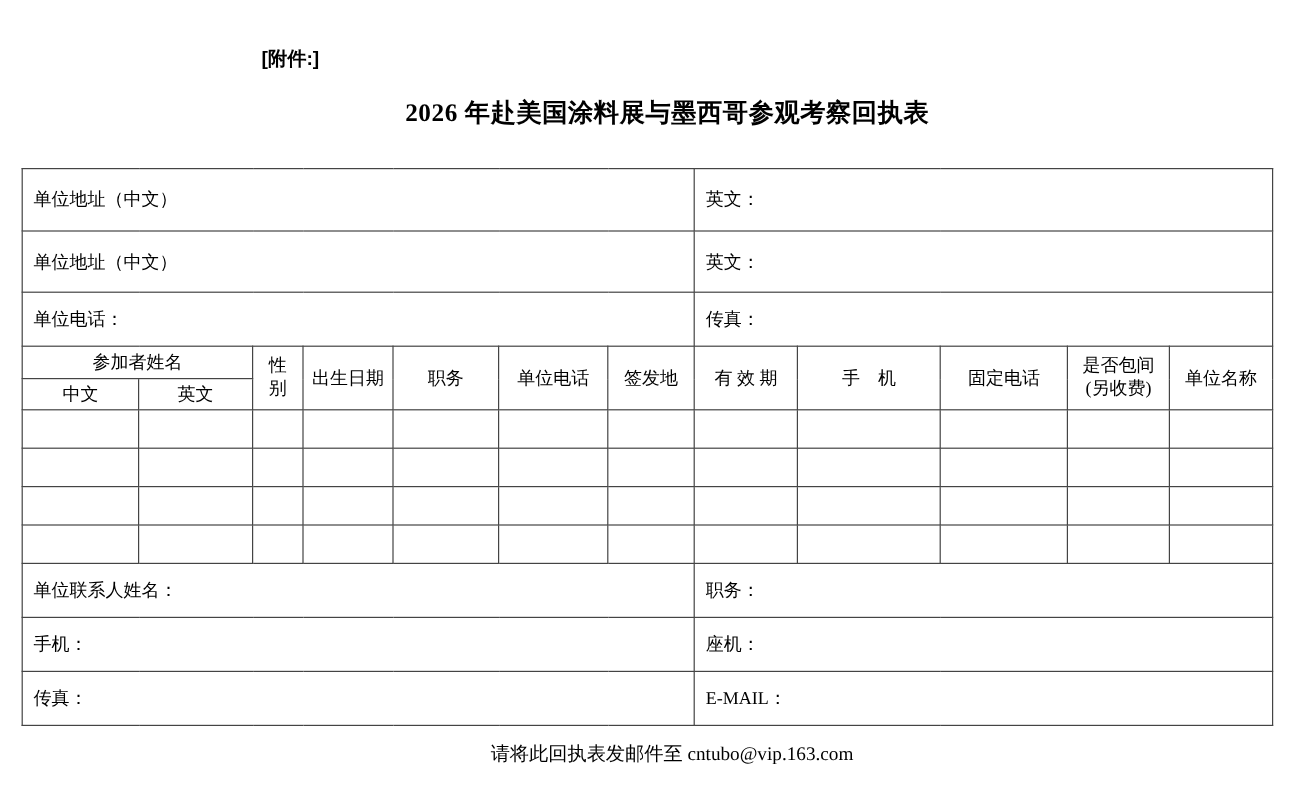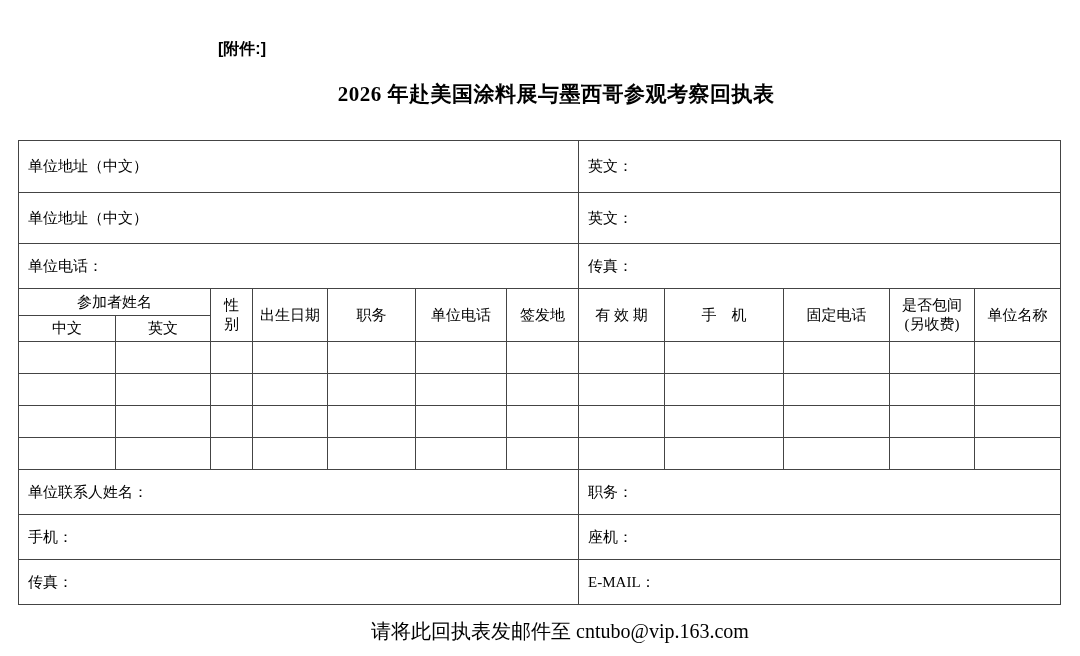--- a/index.html
+++ b/index.html
@@ -62,7 +62,7 @@
     width: 1080px;
     text-align: center;
     padding-left: 40px;
-    font-size: 20px;
+    font-size: 16px;
   }
 </style>
 </head>

